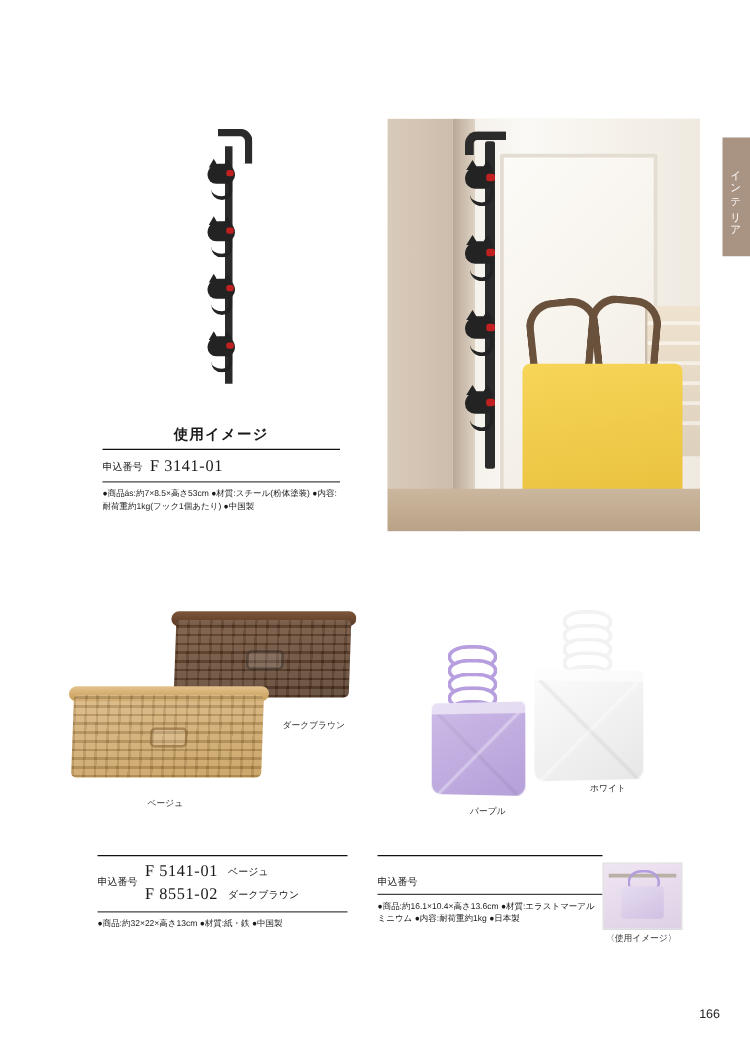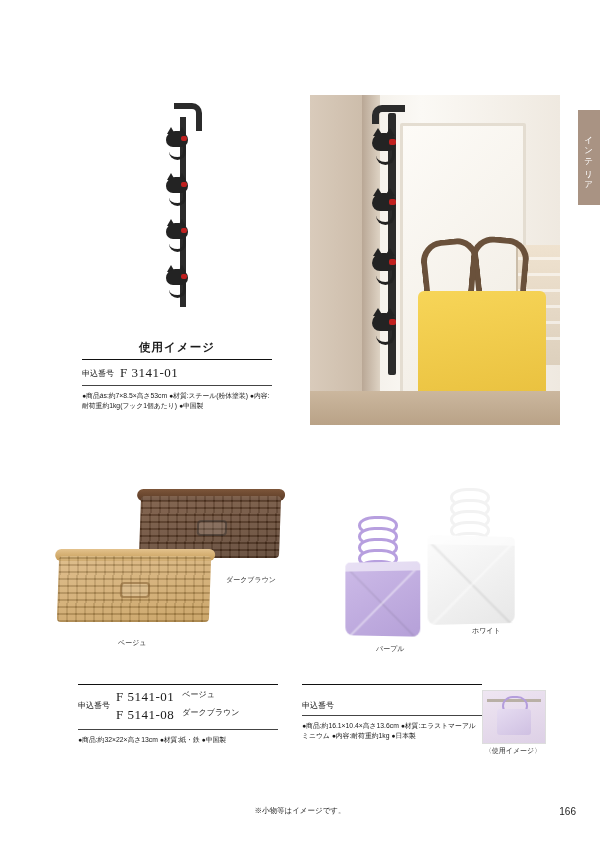--- a/index.html
+++ b/index.html
@@ -333,7 +333,7 @@
   .multi-row { display: flex; align-items: flex-start; margin-top: 4px; }
   .multi-row .order-label { margin-top: 11px; }
   .codes-col { display: flex; flex-direction: column; }
-  .code-line { display: flex; align-items: flex-start; margin-bottom: 2px; }
+  .code-line { display: flex; align-items: center; margin-bottom: 2px; }
 
   
   #footnote {

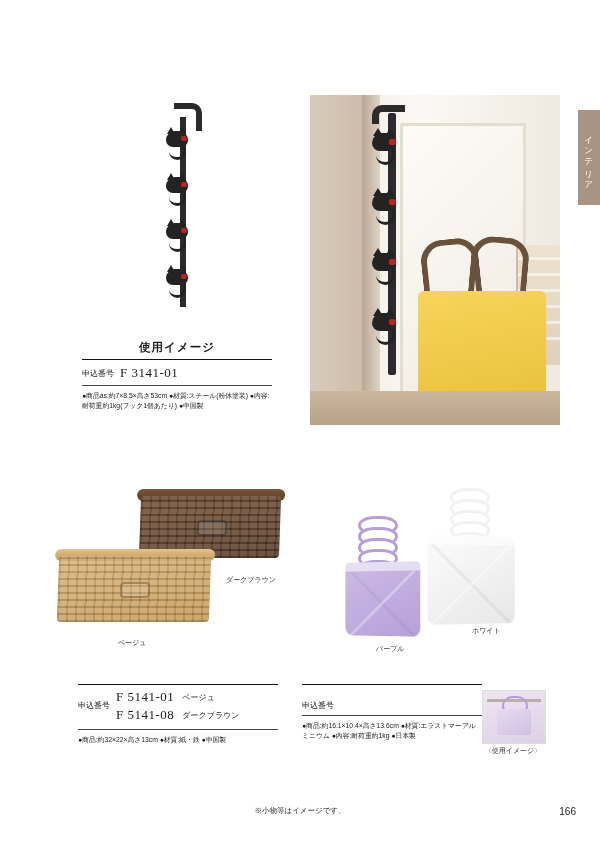--- a/index.html
+++ b/index.html
@@ -504,7 +504,7 @@
           <span class="variant-name">ベージュ</span>
         </span>
         <span class="code-line">
-          <span class="code">F 5141-08</span>
+          <span class="code">F 8551-02</span>
           <span class="variant-name">ダークブラウン</span>
         </span>
       </span>

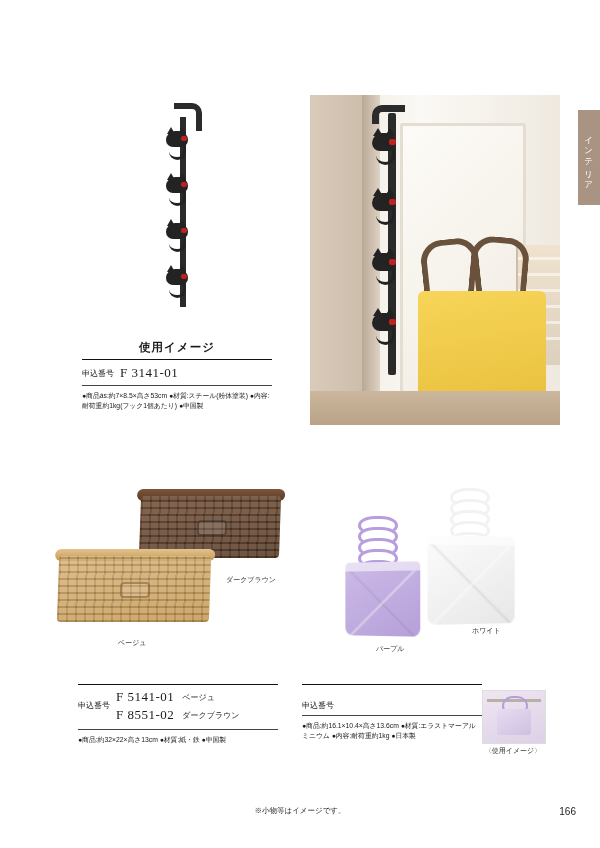--- a/index.html
+++ b/index.html
@@ -529,7 +529,6 @@
   </div>
   <div id="usage-caption">〈使用イメージ〉</div>
 
-  <div id="footnote">※小物等はイメージです。</div>
   <div id="page-number">166</div>
 
 </div>

